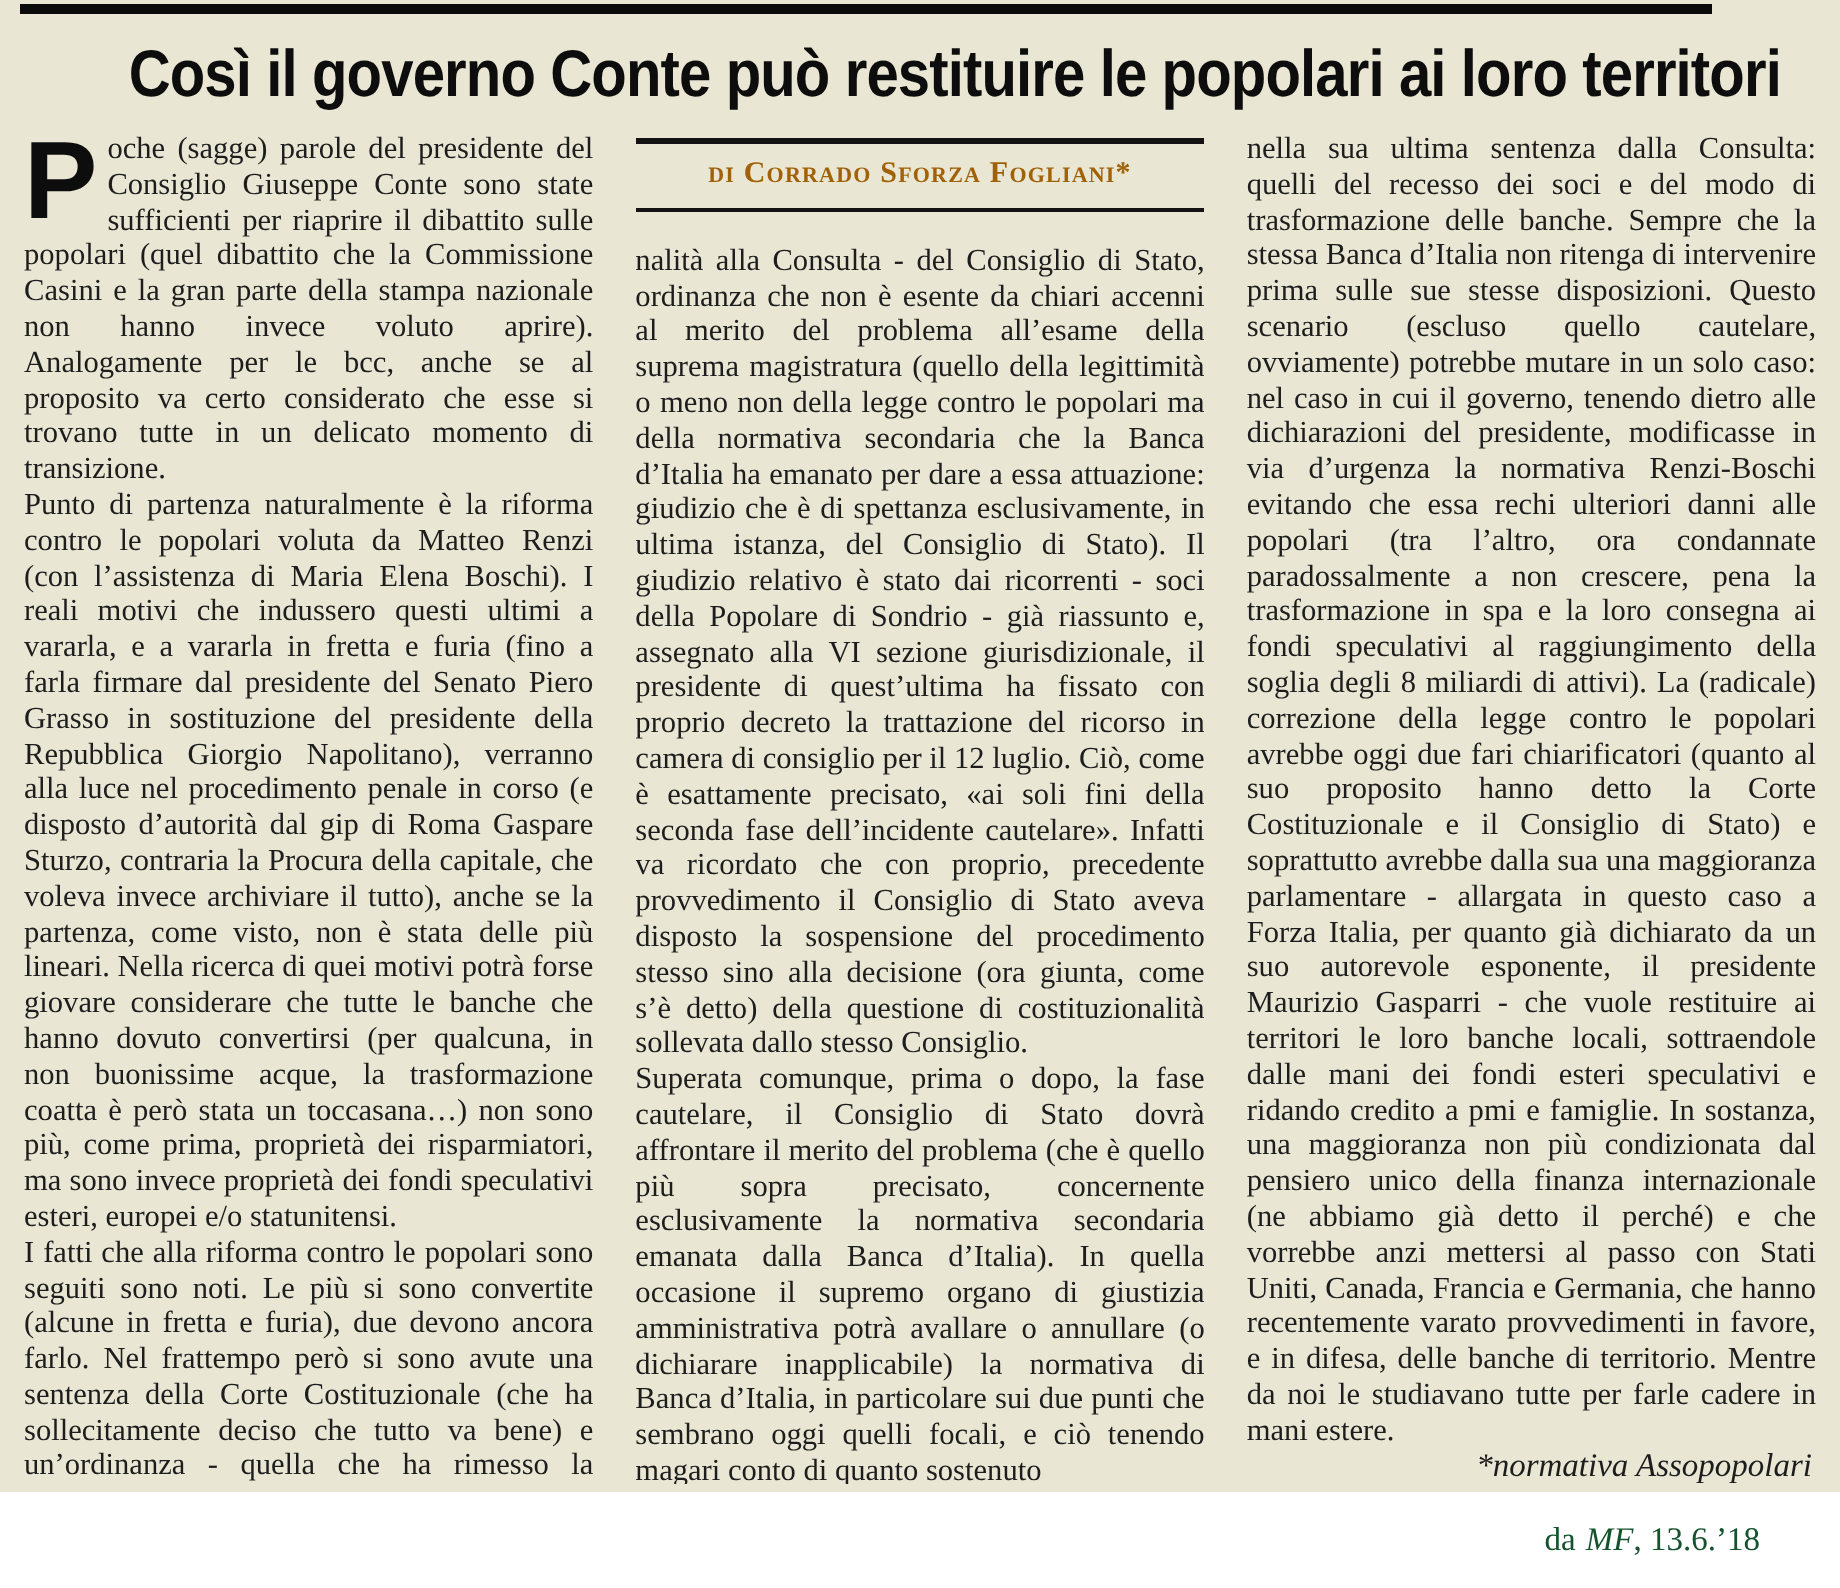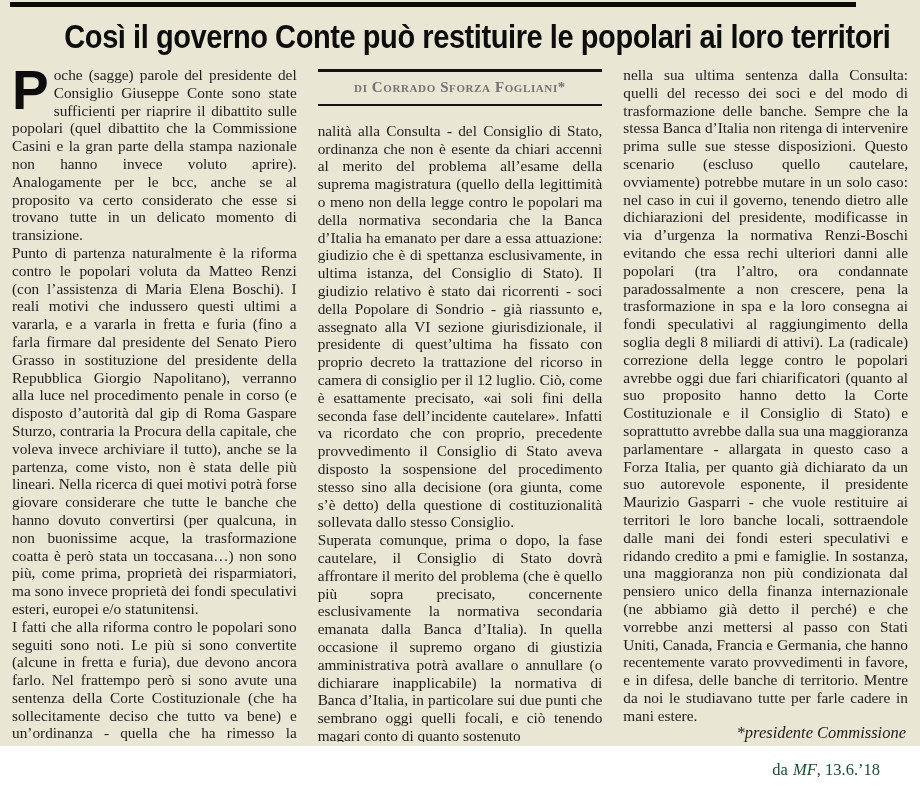--- a/index.html
+++ b/index.html
@@ -76,7 +76,7 @@
     font-weight:bold;
     font-size:15px;
     letter-spacing:0.6px;
-    color:#737373;
+    color:#a16207;
   }
   .signature{
     text-align:right;

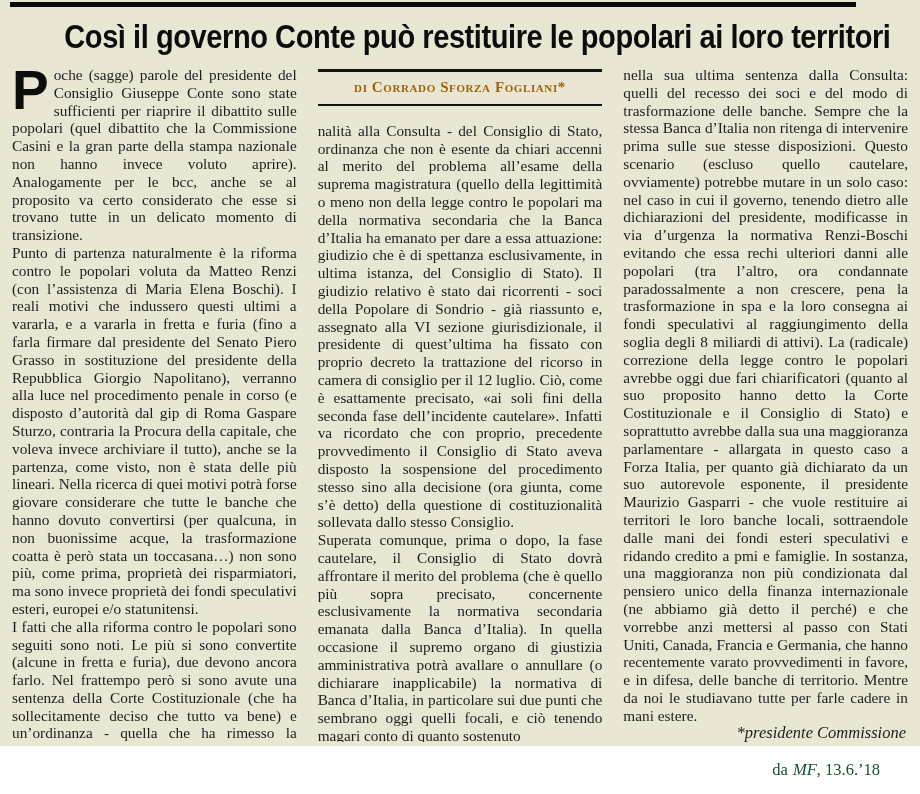--- a/index.html
+++ b/index.html
@@ -125,7 +125,7 @@
         <div>
             <p>nella sua ultima sentenza dalla Consulta: quelli del recesso dei soci e del modo di trasformazione delle banche. Sempre che la stessa Banca d’Italia non ritenga di intervenire prima sulle sue stesse disposizioni. Questo scenario (escluso quello cautelare, ovviamente) potrebbe mutare in un solo caso: nel caso in cui il governo, tenendo dietro alle dichiarazioni del presidente, modificasse in via d’urgenza la normativa Renzi-Boschi evitando che essa rechi ulteriori danni alle popolari (tra l’altro, ora condannate paradossalmente a non crescere, pena la trasformazione in spa e la loro consegna ai fondi speculativi al raggiungimento della soglia degli 8 miliardi di attivi). La (radicale) correzione della legge contro le popolari avrebbe oggi due fari chiarificatori (quanto al suo proposito hanno detto la Corte Costituzionale e il Consiglio di Stato) e soprattutto avrebbe dalla sua una maggioranza parlamentare - allargata in questo caso a Forza Italia, per quanto già dichiarato da un suo autorevole esponente, il presidente Maurizio Gasparri - che vuole restituire ai territori le loro banche locali, sottraendole dalle mani dei fondi esteri speculativi e ridando credito a pmi e famiglie. In sostanza, una maggioranza non più condizionata dal pensiero unico della finanza internazionale (ne abbiamo già detto il perché) e che vorrebbe anzi mettersi al passo con Stati Uniti, Canada, Francia e Germania, che hanno recentemente varato provvedimenti in favore, e in difesa, delle banche di territorio. Mentre da noi le studiavano tutte per farle cadere in mani estere.</p>
           </div>
-        <p class="signature">*presidente Commissione</p>
+        <p class="signature">*normativa Assopopolari</p>
       </div>
 
     </div>

